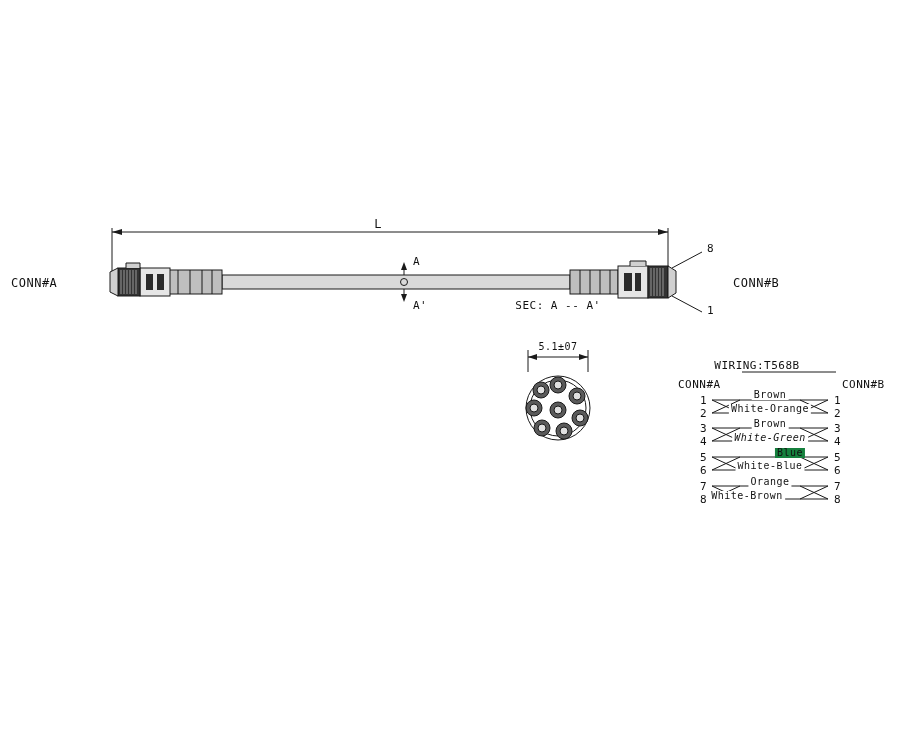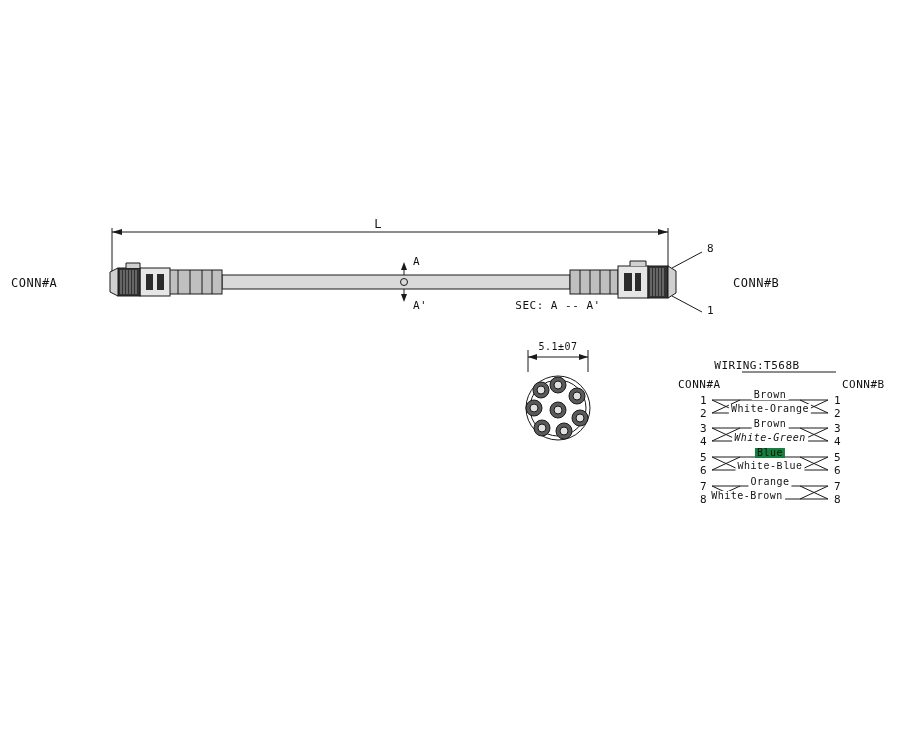--- a/index.html
+++ b/index.html
@@ -260,7 +260,7 @@
   <div class="lbl lbl-10 center" style="left:770px; top:419px; background:#fff; padding:0 2px;">Brown</div>
   <div class="lbl lbl-10 center" style="left:770px; top:433px; background:#fff; padding:0 2px;font-style:italic;">White-Green</div>
 
-  <div class="lbl lbl-10 center" style="left:770px; top:448px; background:#15803d; padding:0 2px;text-align:right;">Blue</div>
+  <div class="lbl lbl-10 center" style="left:790px; top:448px; background:#15803d; padding:0 2px;text-align:right;">Blue</div>
   <div class="lbl lbl-10 center" style="left:770px; top:462px; background:#fff; padding:0 2px;font-family:Liberation Mono, monospace;">White-Blue</div>
 
   <div class="lbl lbl-10 center" style="left:770px; top:477px; background:#fff; padding:0 2px;">Orange</div>

